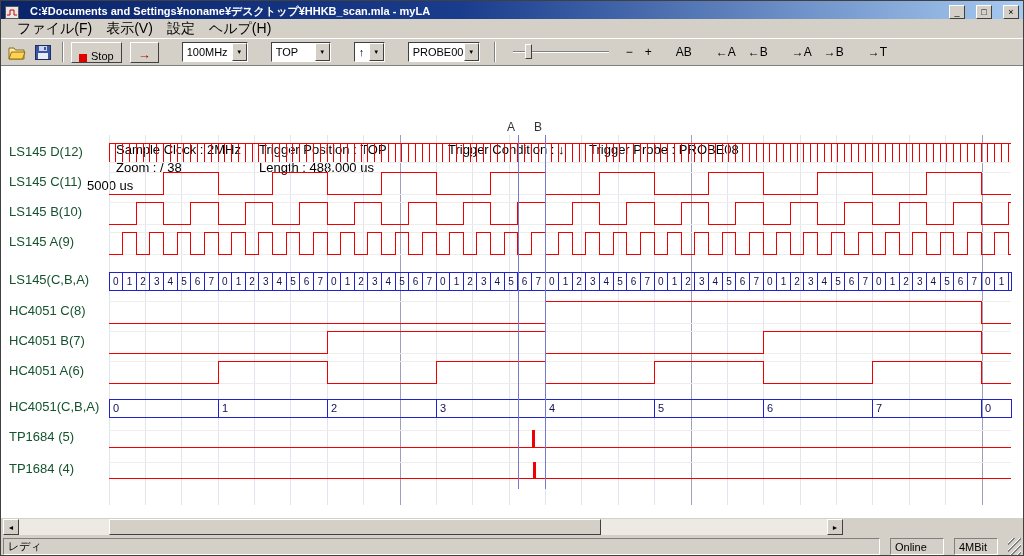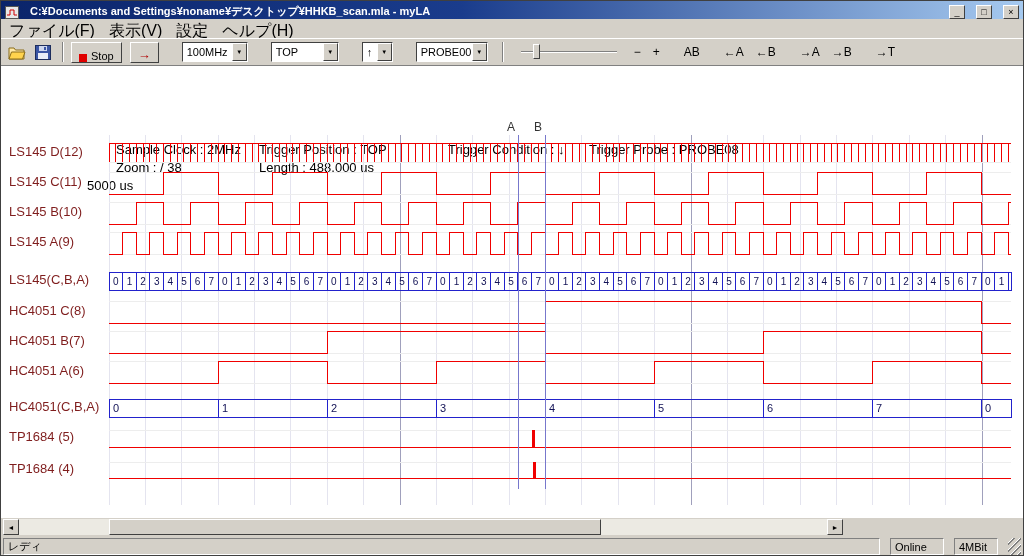--- a/index.html
+++ b/index.html
@@ -15,7 +15,7 @@
   .win-btn{width:16px;height:14px;background:#d4d0c8;border:1px solid;border-color:#fff #404040 #404040 #fff;
            font-size:9px;line-height:11px;text-align:center;padding:0;font-family:inherit;cursor:default}
   
-  .menubar{height:19px;flex:0 0 19px;display:flex;align-items:flex-start;font-size:16px;padding-left:1px}
+  .menubar{height:19px;flex:0 0 19px;display:flex;align-items:center;font-size:14px;padding-left:9px}
   .menu-item{padding:2px 7px;white-space:nowrap}
   
   .toolbar{height:28px;flex:0 0 28px;display:flex;align-items:center;padding:0 4px;gap:2px;

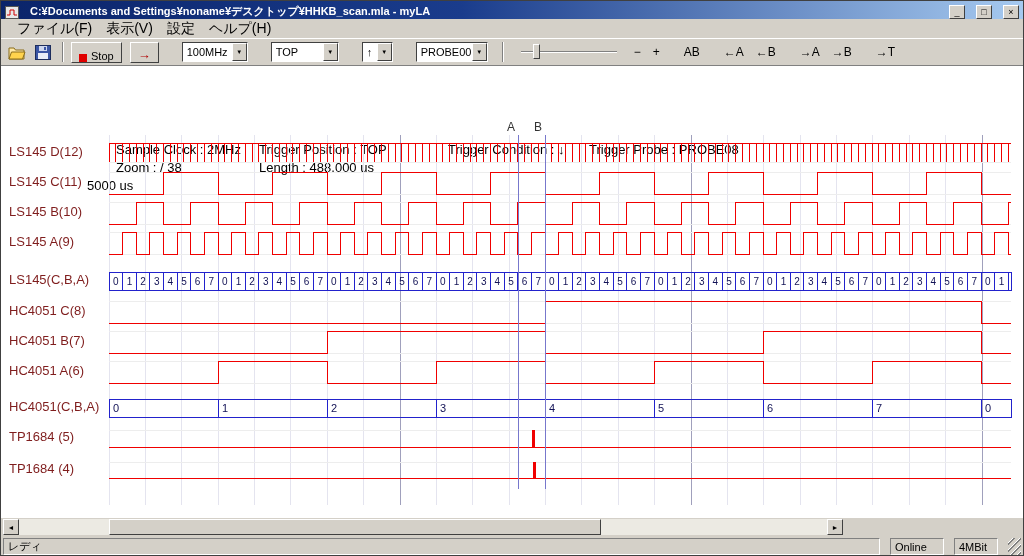--- a/index.html
+++ b/index.html
@@ -118,7 +118,7 @@
       <span class="combo-val">100MHz</span>
       <span class="combo-arrow">▼</span>
     </div>
-    <div class="combo" style="width:68px">
+    <div class="combo" style="width:60px">
       <span class="combo-val">TOP</span>
       <span class="combo-arrow">▼</span>
     </div>

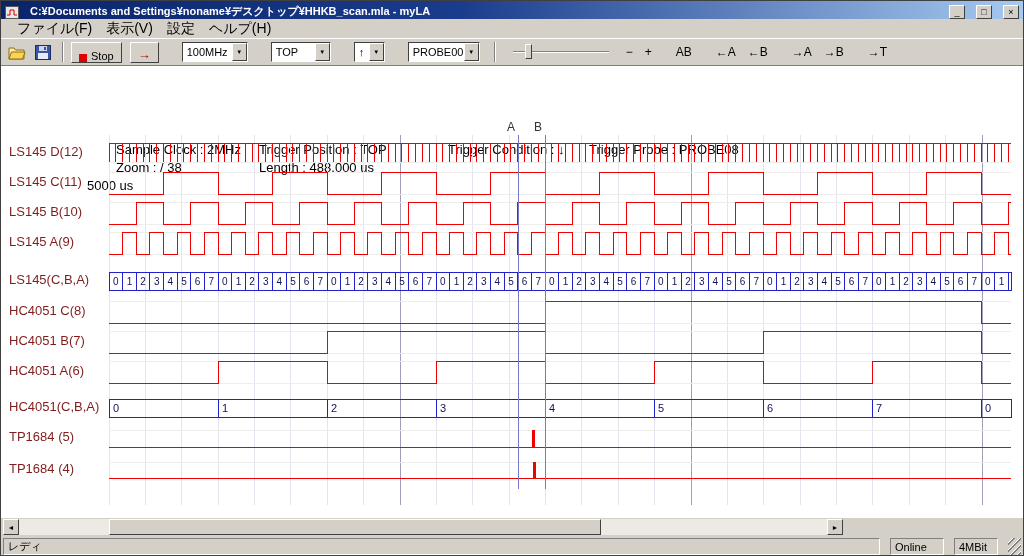--- a/index.html
+++ b/index.html
@@ -42,7 +42,7 @@
   .client{flex:0 0 452px;background:#fff;position:relative}
   .info-item{position:absolute;font-size:13px;color:#000;white-space:nowrap}
   .time-scale{position:absolute;left:86px;top:112px;font-size:13px;color:#000}
-  .ch-label{position:absolute;left:8px;height:18px;font-size:13px;color:#7f1d1d;white-space:nowrap}
+  .ch-label{position:absolute;left:8px;height:18px;font-size:13px;color:#14532d;white-space:nowrap}
   #wave{position:absolute;left:0;top:0;pointer-events:none}
   #ch-labels{position:absolute;inset:0;pointer-events:none}
   

